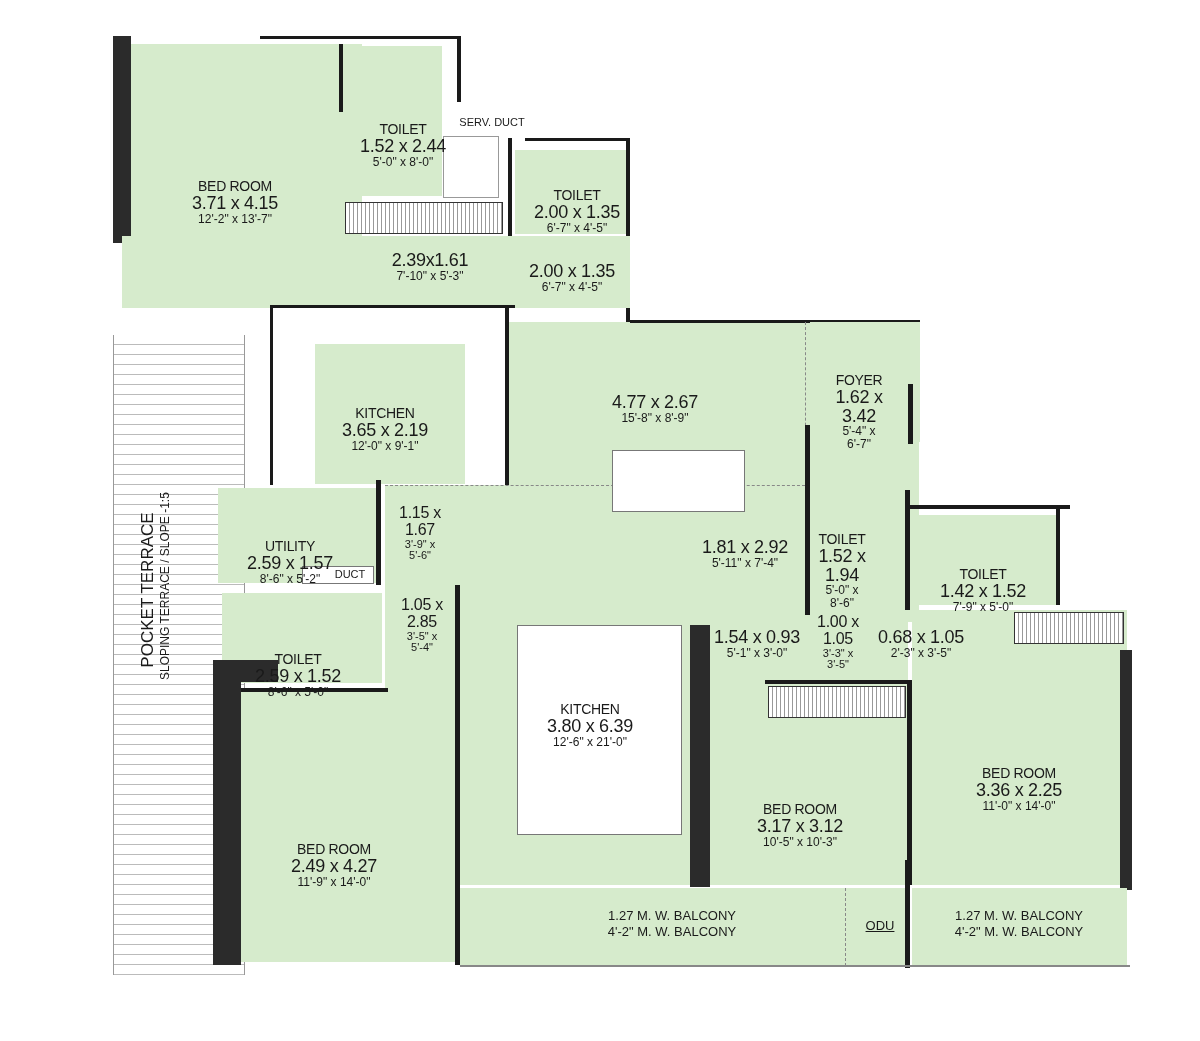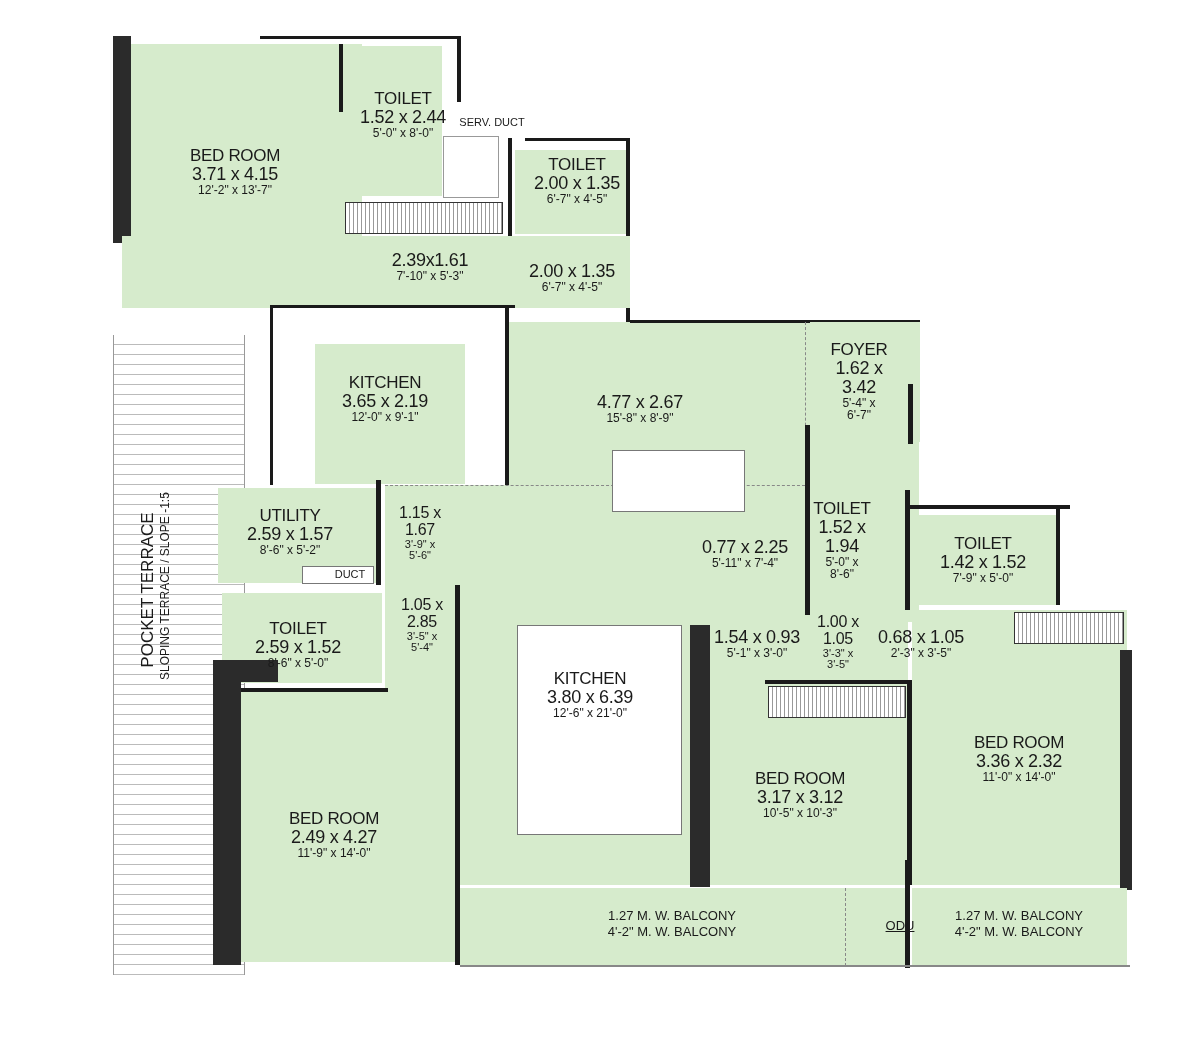--- a/index.html
+++ b/index.html
@@ -12,7 +12,7 @@
   .stripe{position:absolute;background:repeating-linear-gradient(90deg,#fff 0 3px,#999 3px 4px);border:1px solid #333;box-sizing:border-box;}
   .terrace{position:absolute;background:repeating-linear-gradient(180deg,#fff 0 9px,#bbb 9px 10px);border-left:1px solid #999;border-right:1px solid #999;}
   .label{position:absolute;text-align:center;line-height:1.05;transform:translateX(-50%);white-space:nowrap;}
-  .label .n{font-size:17px;display:block;letter-spacing:-0.3px;}
+  .label .n{font-size:14px;display:block;letter-spacing:-0.3px;margin-top:32px;}
   .label .m{font-size:18px;display:block;letter-spacing:-0.3px;}
   .label .f{font-size:12px;display:block;}
   .label.sm .m{font-size:16px;}

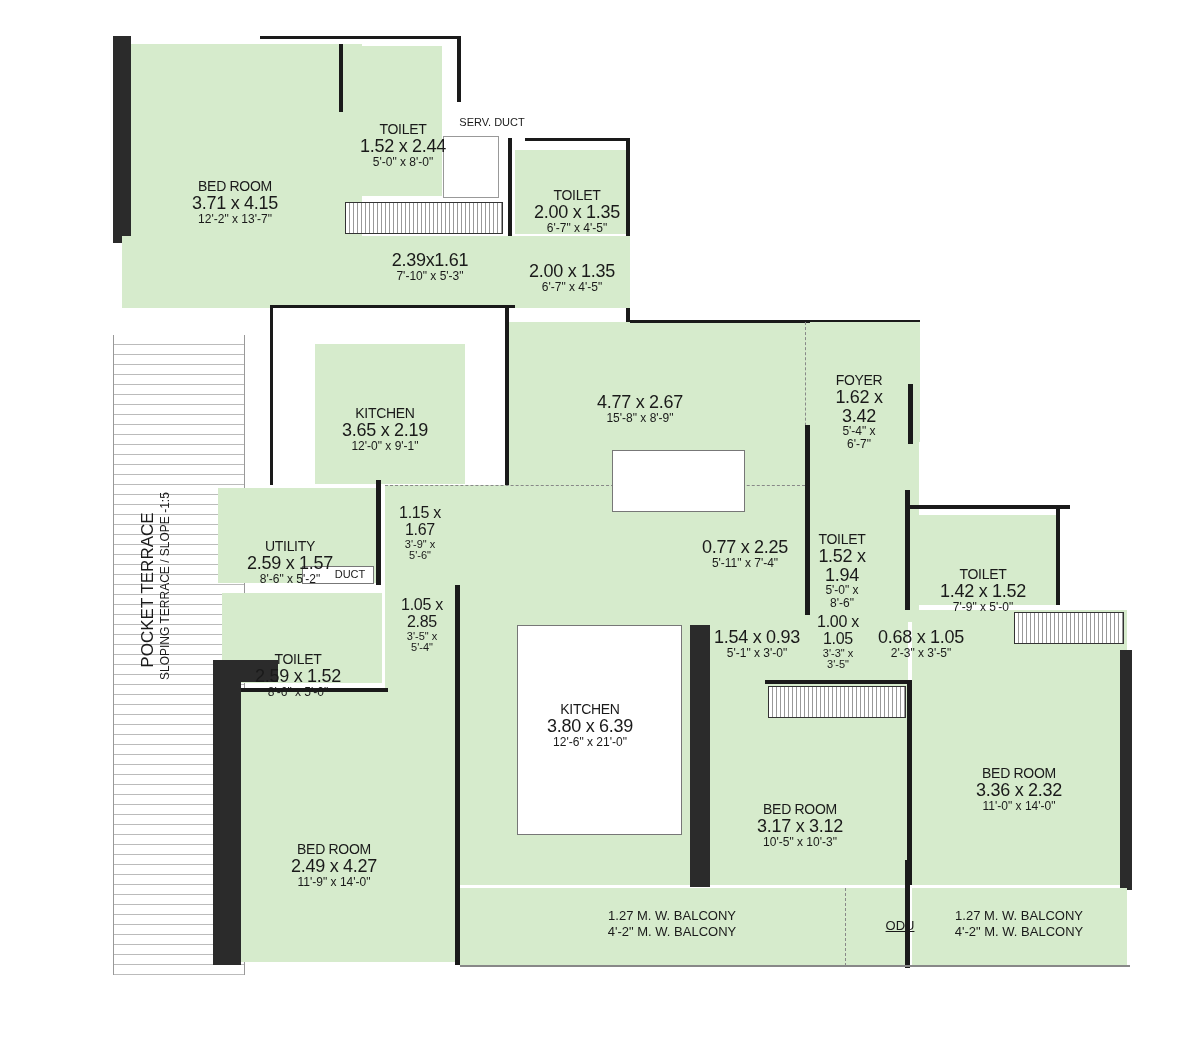--- a/index.html
+++ b/index.html
@@ -135,7 +135,7 @@
     <span class="m">3.65 x 2.19</span>
     <span class="f">12'-0" x 9'-1"</span>
   </div>
-  <div class="label" style="left:640px;top:393px;">
+  <div class="label" style="left:655px;top:393px;">
     <span class="m">4.77 x 2.67</span>
     <span class="f">15'-8" x 8'-9"</span>
   </div>

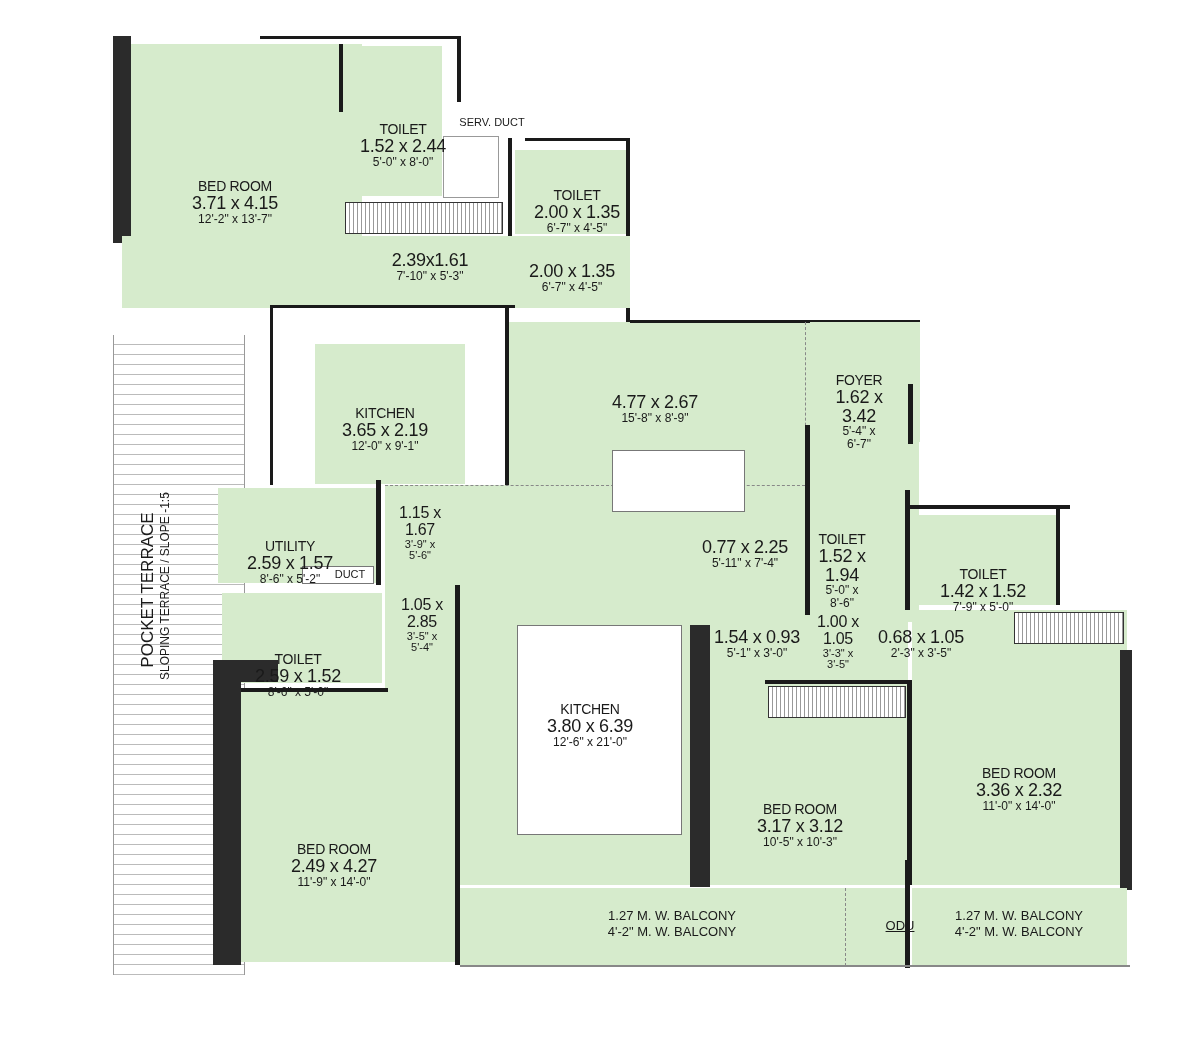--- a/index.html
+++ b/index.html
@@ -159,7 +159,7 @@
     <span class="f">5'-6"</span>
   </div>
   <div class="label" style="left:745px;top:538px;">
-    <span class="m">0.77 x 2.25</span>
+    <span class="m">1.81 x 2.92</span>
     <span class="f">5'-11" x 7'-4"</span>
   </div>
   <div class="label" style="left:842px;top:500px;">

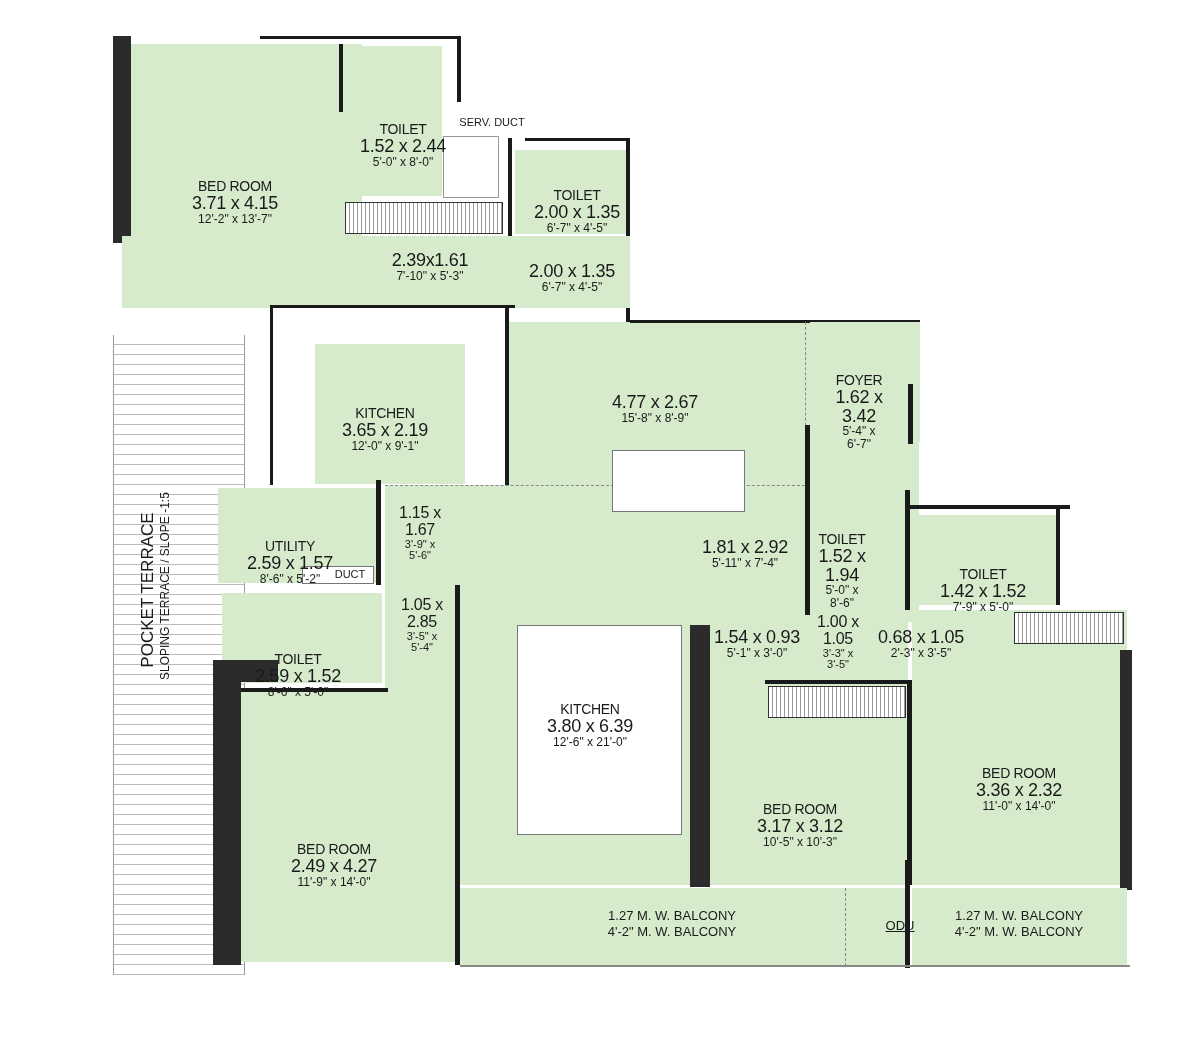--- a/index.html
+++ b/index.html
@@ -216,7 +216,7 @@
   </div>
   <div class="label" style="left:1019px;top:734px;">
     <span class="n">BED ROOM</span>
-    <span class="m">3.36 x 2.32</span>
+    <span class="m">3.36 x 2.25</span>
     <span class="f">11'-0" x 14'-0"</span>
   </div>
 

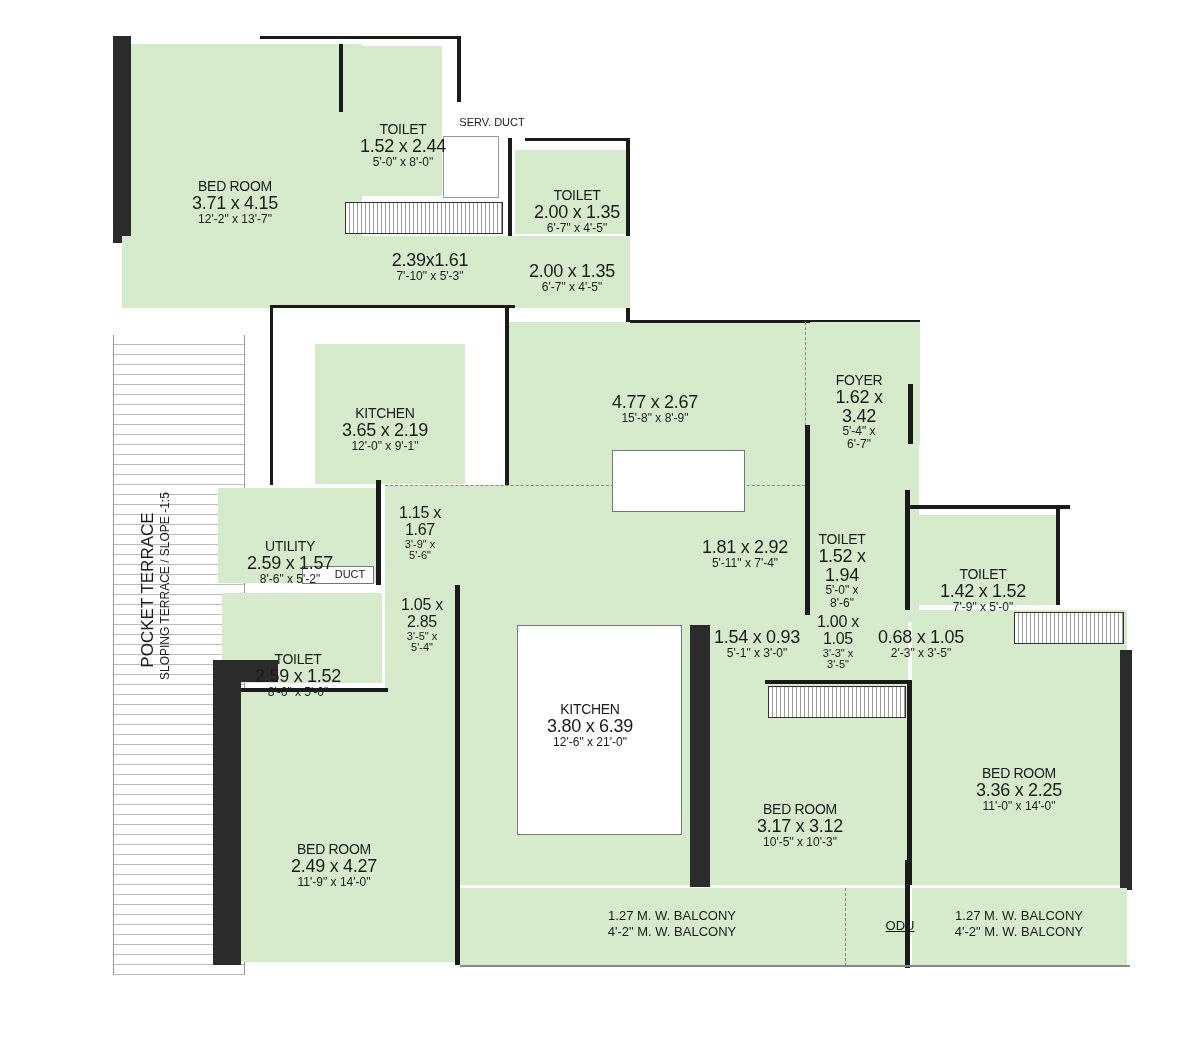--- a/index.html
+++ b/index.html
@@ -224,7 +224,7 @@
     <div>1.27 M. W. BALCONY</div>
     <div>4'-2" M. W. BALCONY</div>
   </div>
-  <div class="balc" style="left:900px;top:918px;text-decoration:underline;">ODU</div>
+  <div class="balc" style="left:880px;top:918px;text-decoration:underline;">ODU</div>
   <div class="balc" style="left:1019px;top:908px;">
     <div>1.27 M. W. BALCONY</div>
     <div>4'-2" M. W. BALCONY</div>

